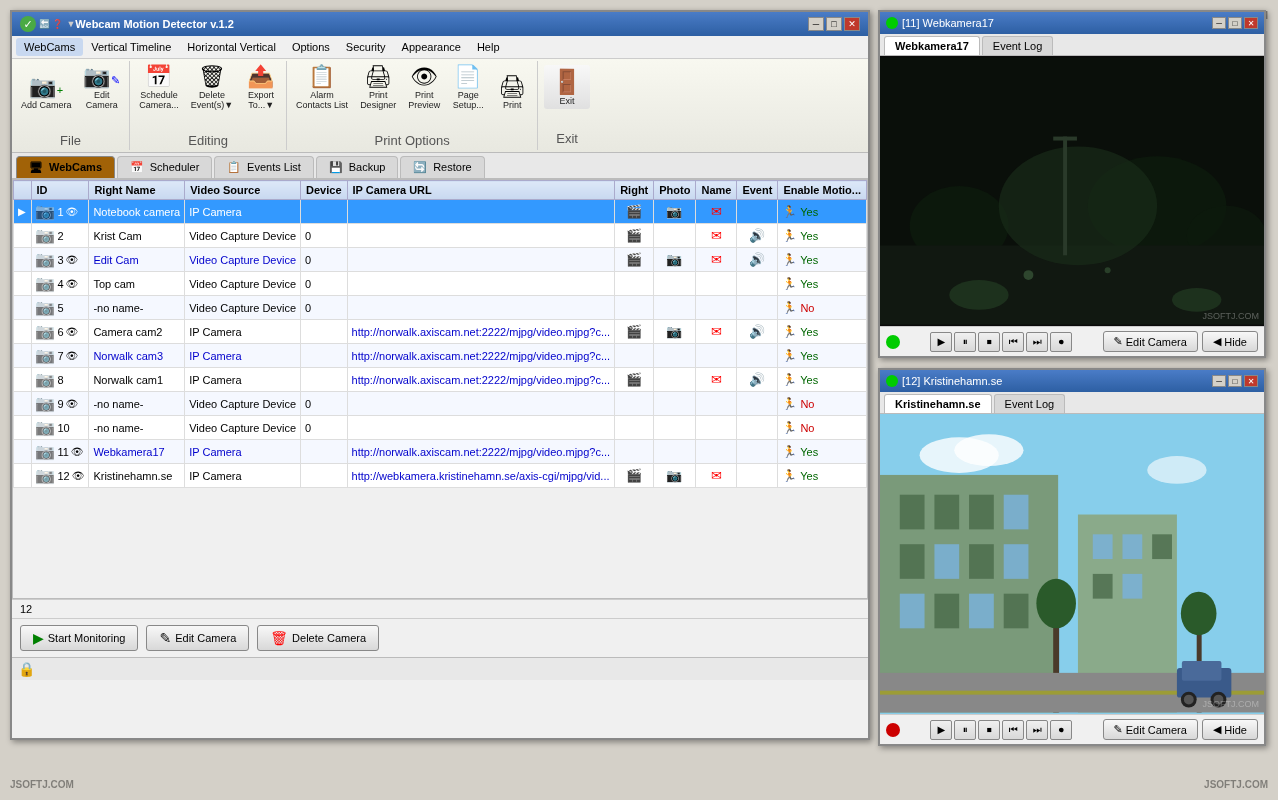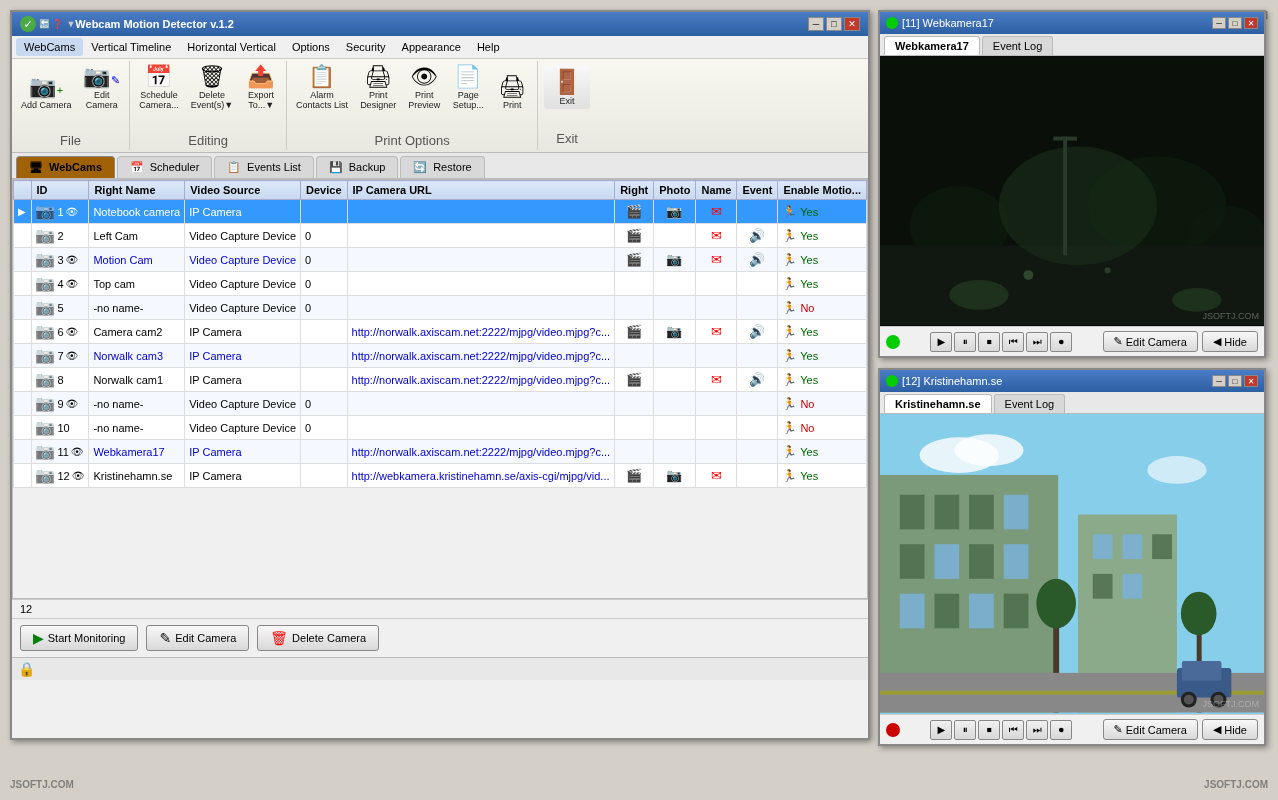--- a/index.html
+++ b/index.html
@@ -513,7 +513,7 @@
 
       </div>
     </td>
-    <td style="">Left Cam</td>
+    <td style="">Krist Cam</td>
     <td style="">Video Capture Device</td>
     <td>0</td>
     <td class="url-cell" style="color:#0000cc;"></td>

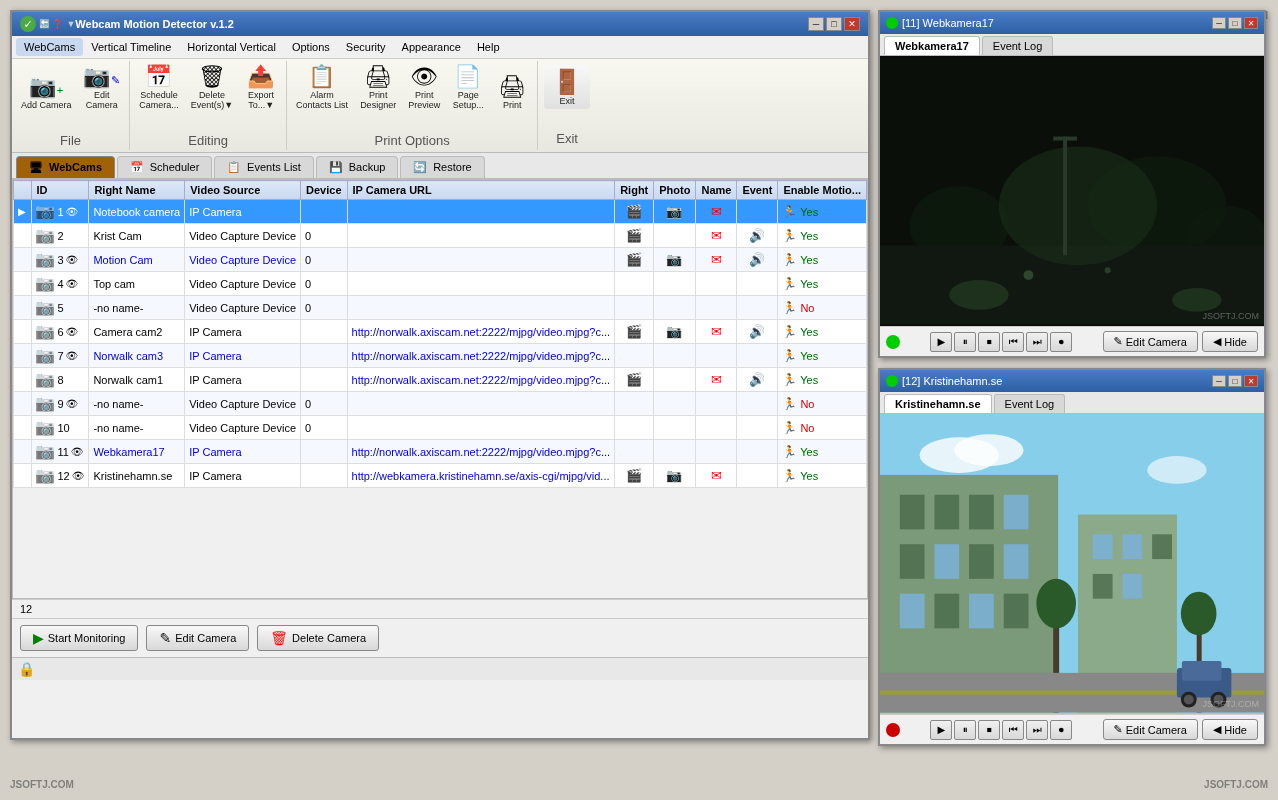--- a/index.html
+++ b/index.html
@@ -535,7 +535,7 @@
         <span style="font-size:10px;">👁</span>
       </div>
     </td>
-    <td style="color:#0000cc;">Motion Cam</td>
+    <td style="color:#0000cc;">Edit Cam</td>
     <td style="color:#0000cc;">Video Capture Device</td>
     <td>0</td>
     <td class="url-cell" style="color:#0000cc;"></td>

